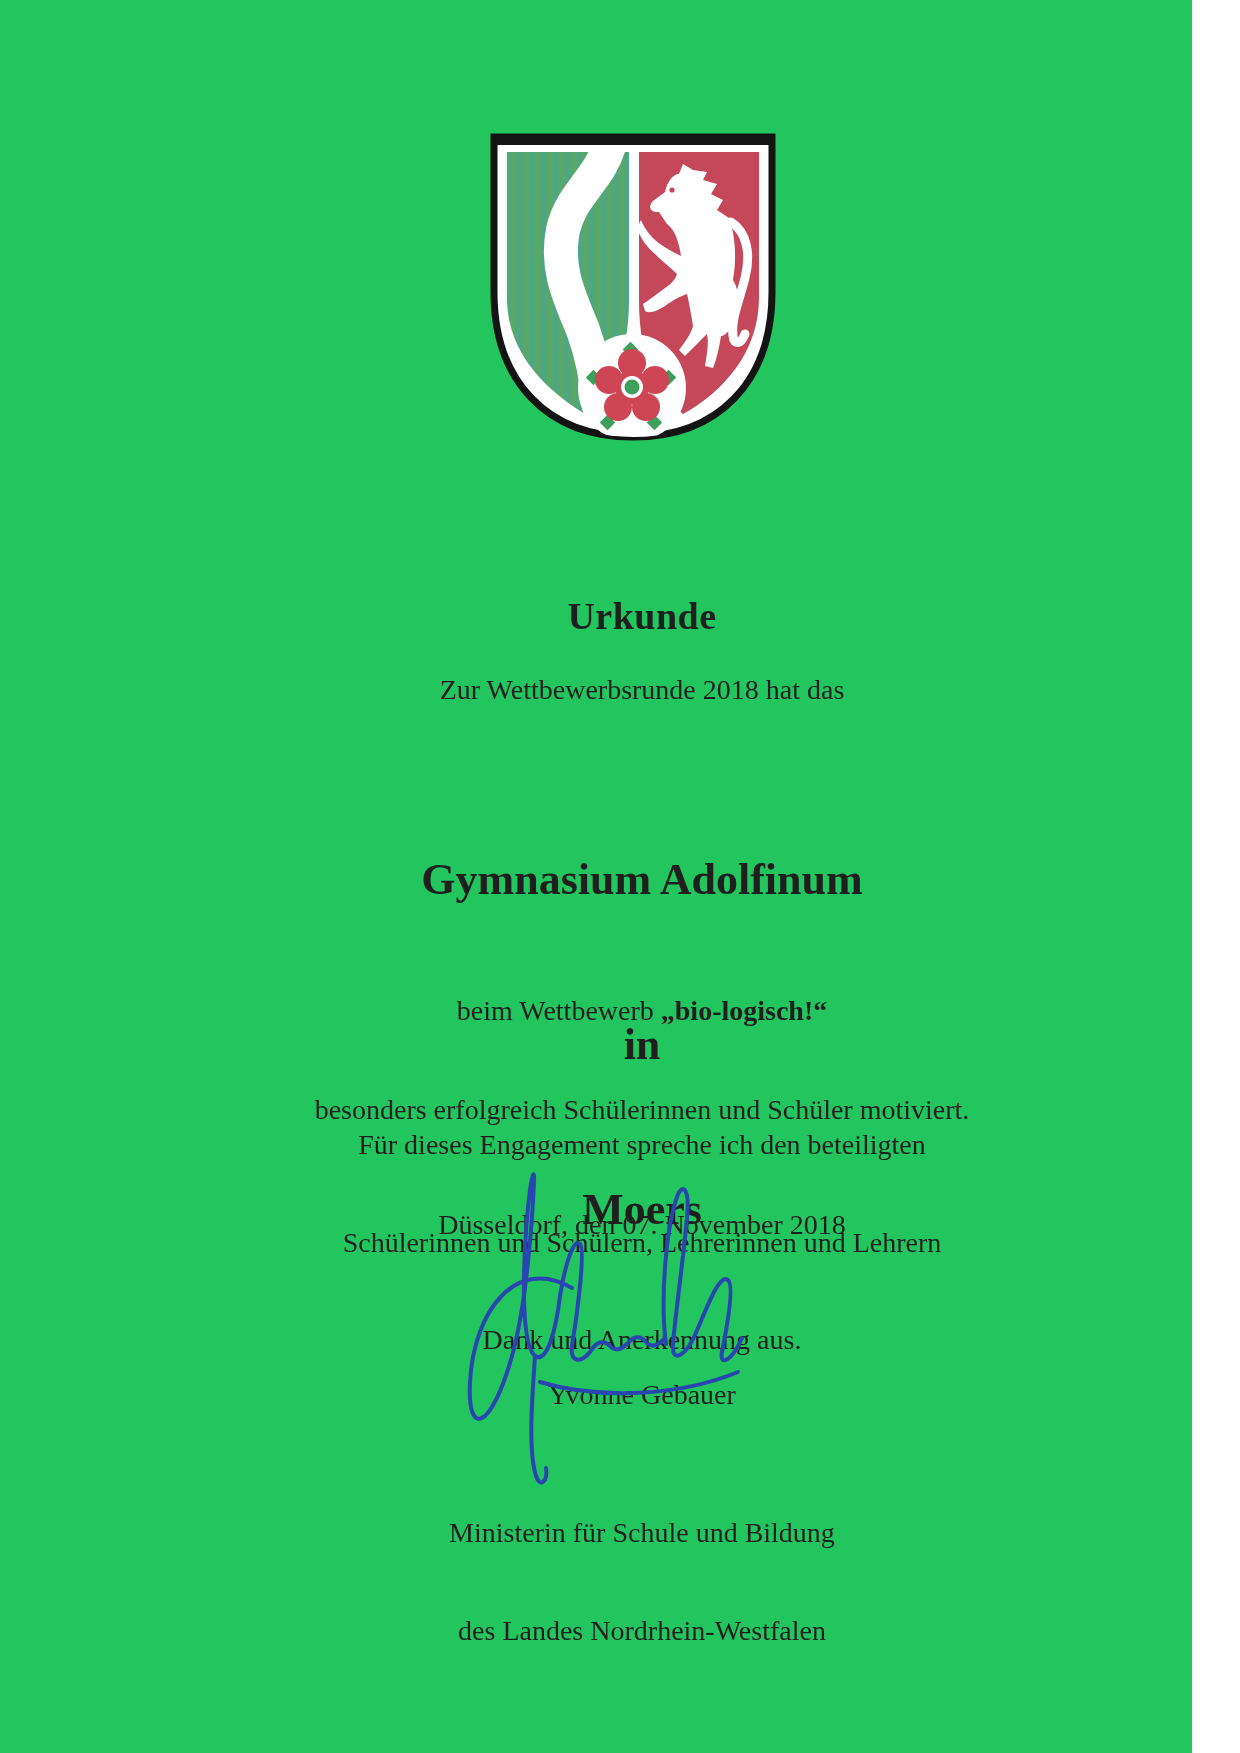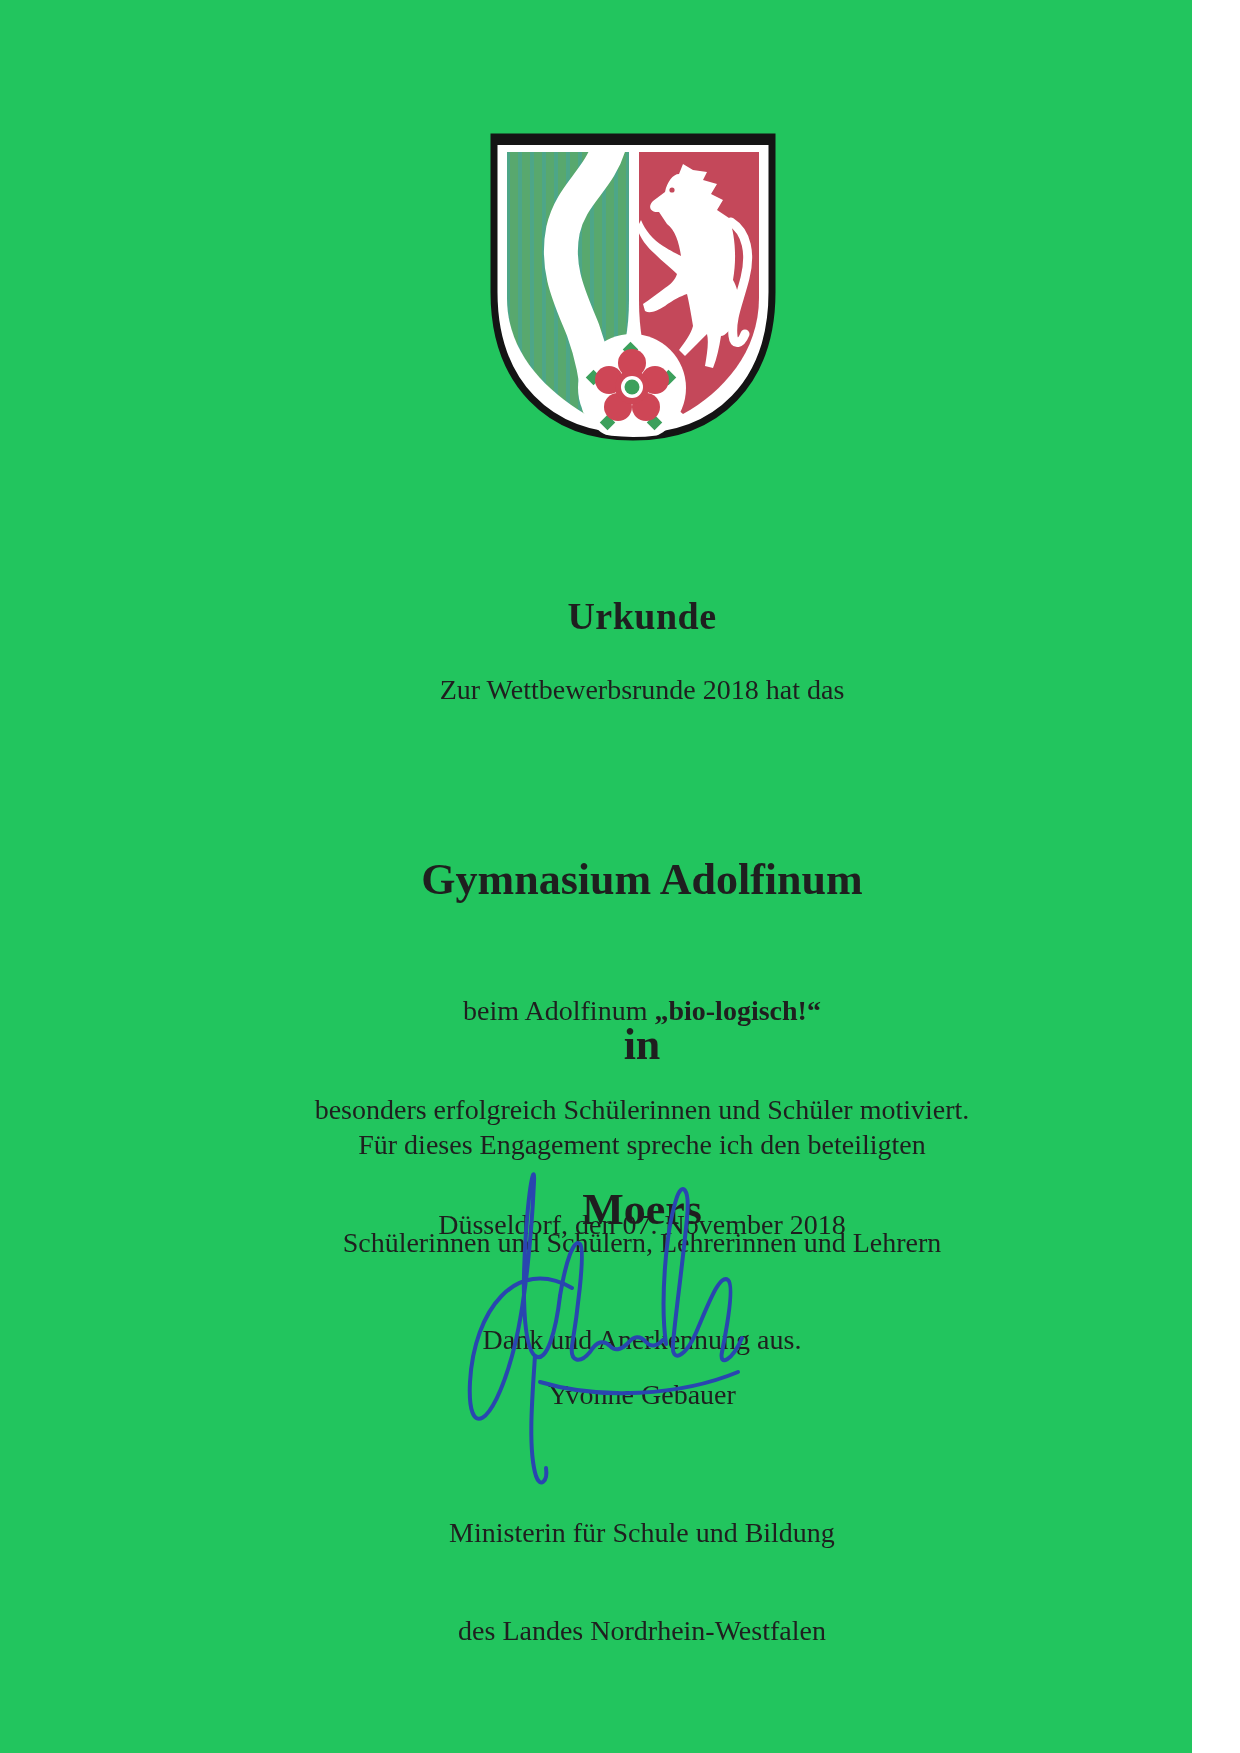--- a/index.html
+++ b/index.html
@@ -134,7 +134,7 @@
   </div>
 
   <div class="centerline compblock">
-    <div><span>beim Adolfinum </span><span class="bold">„bio-logisch!“</span></div>
+    <div><span>beim Wettbewerb </span><span class="bold">„bio-logisch!“</span></div>
     <div>besonders erfolgreich Schülerinnen und Schüler motiviert.</div>
   </div>
 

